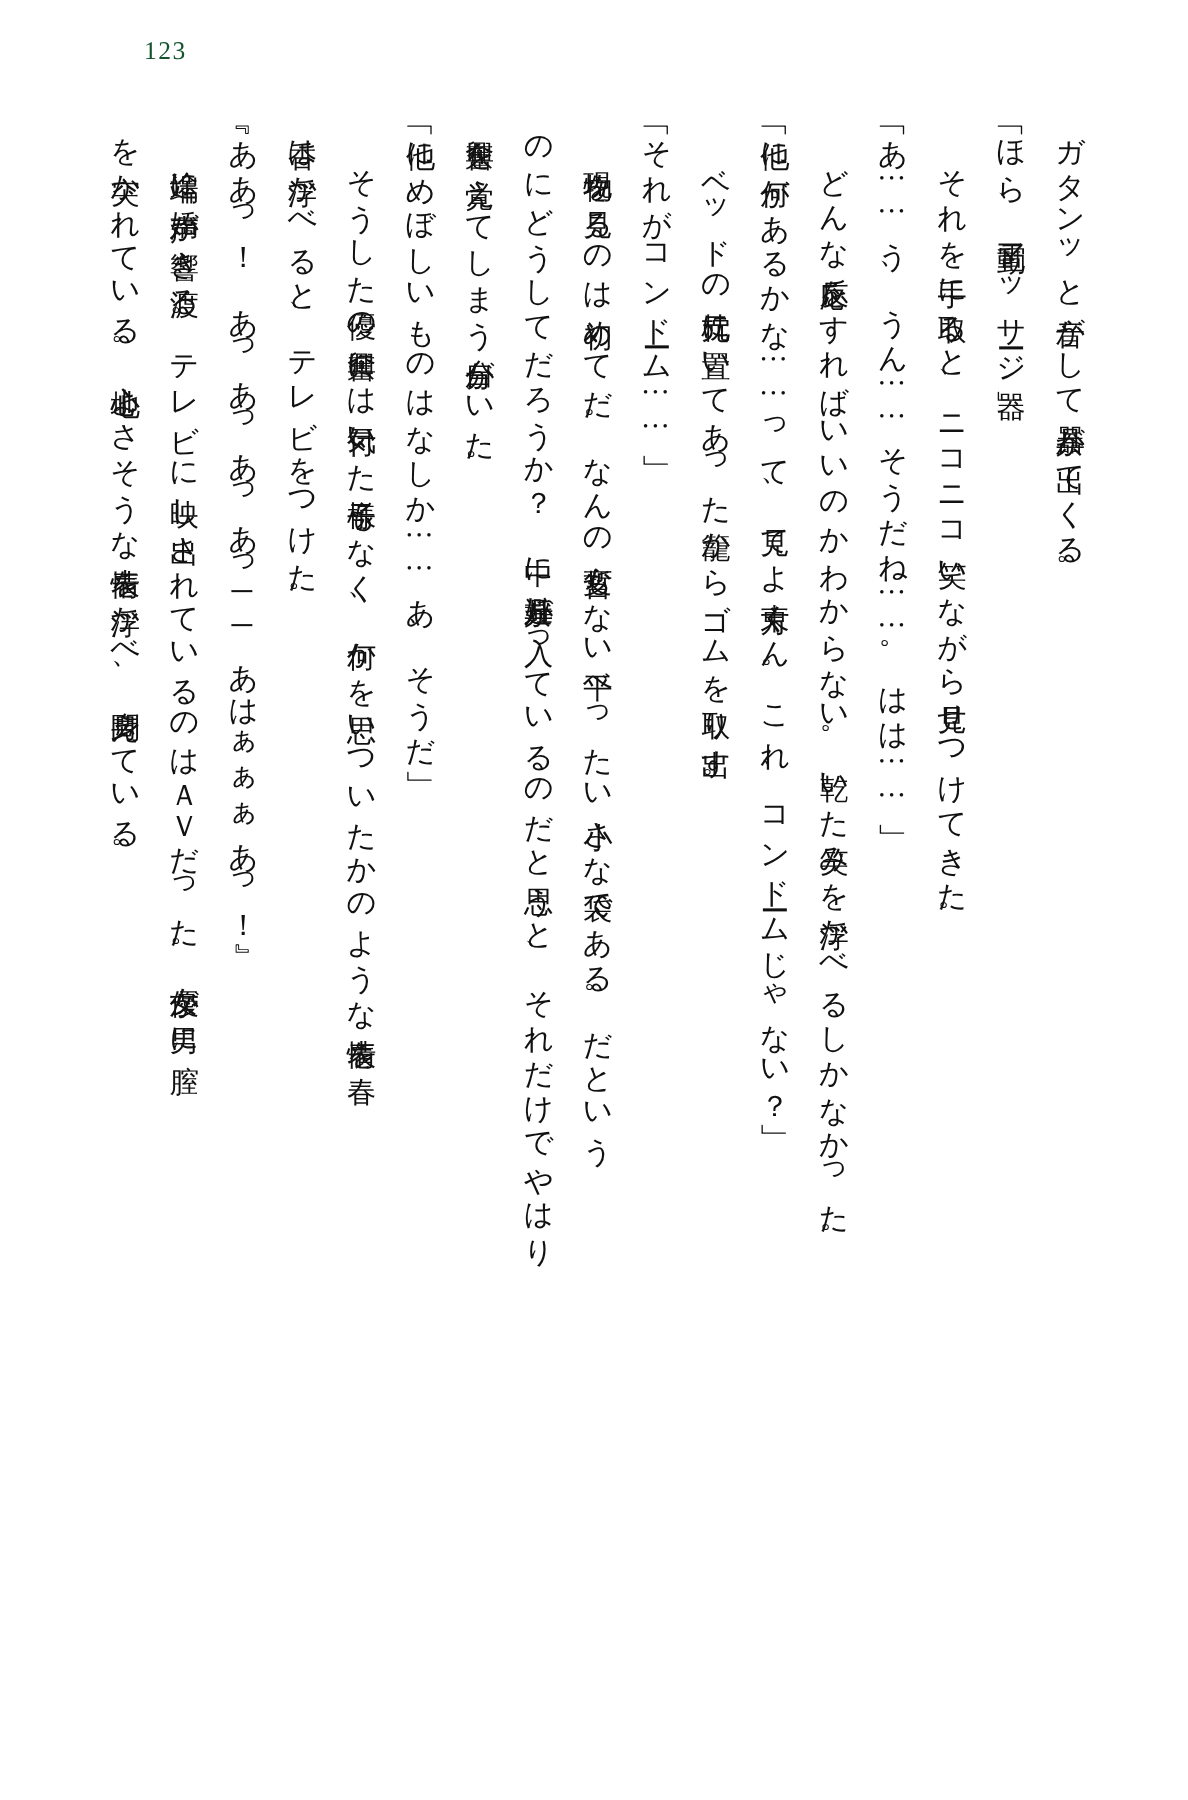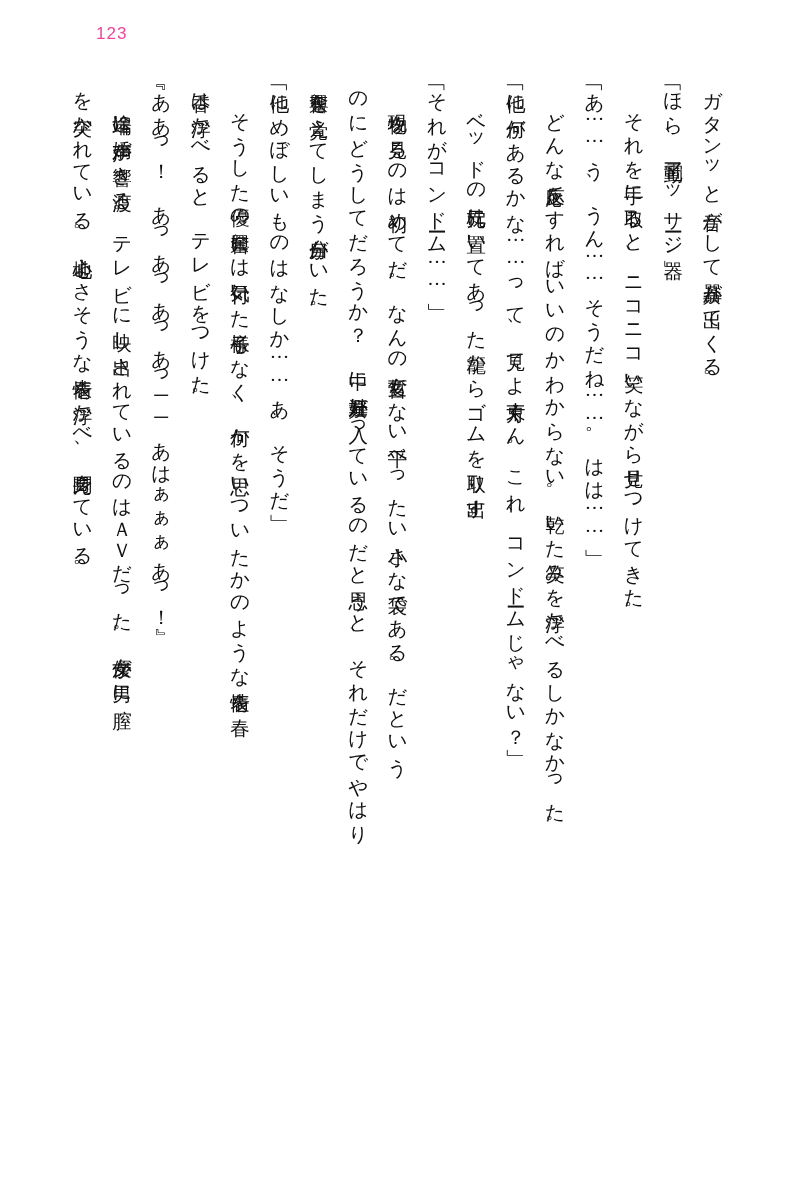--- a/index.html
+++ b/index.html
@@ -26,8 +26,8 @@
     left: 96px;
     font-size: 17px;
     letter-spacing: 1px;
-    color: #ec4899;
-    font-family: Liberation Sans, sans-serif;
+    color: #14532d;
+    font-family: Liberation Serif, serif;
   }
   #text-body {
     position: absolute;

